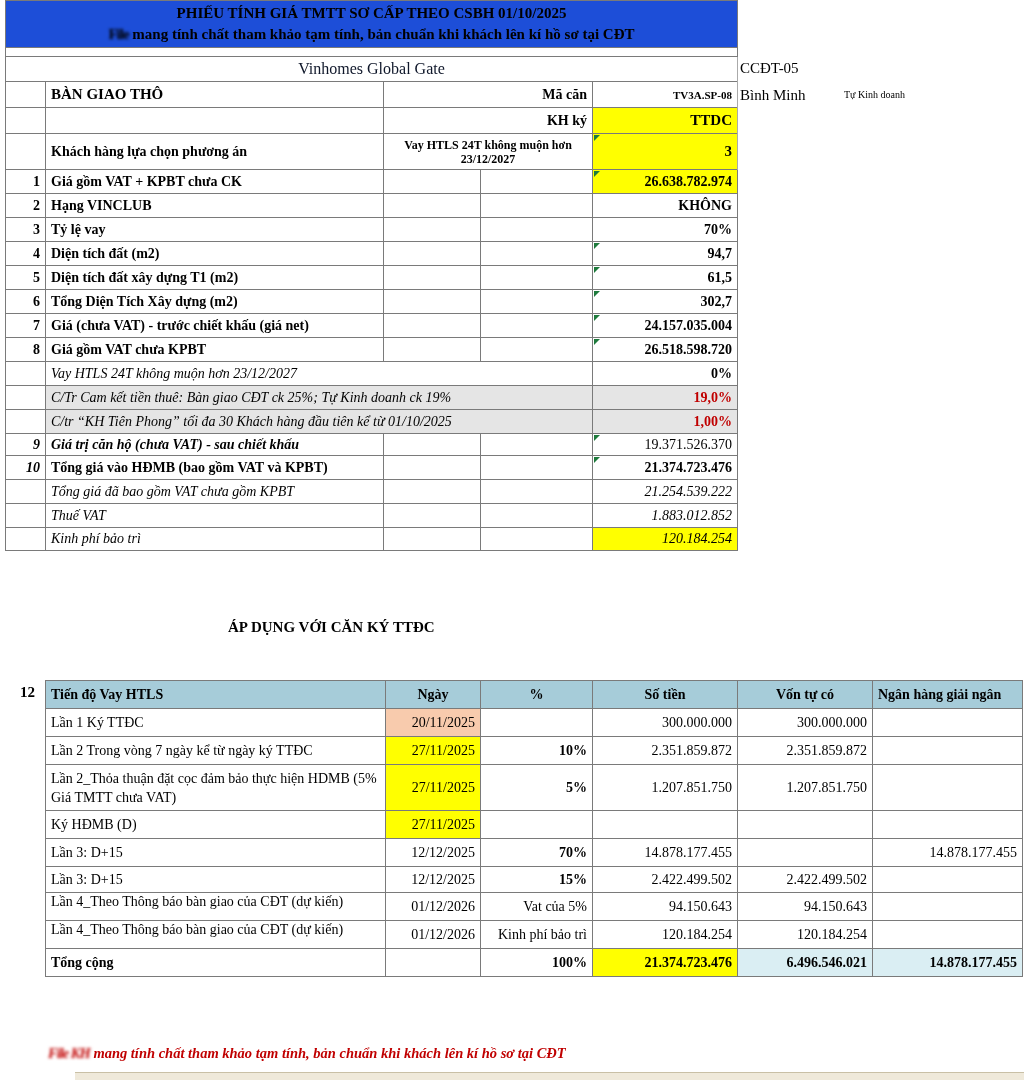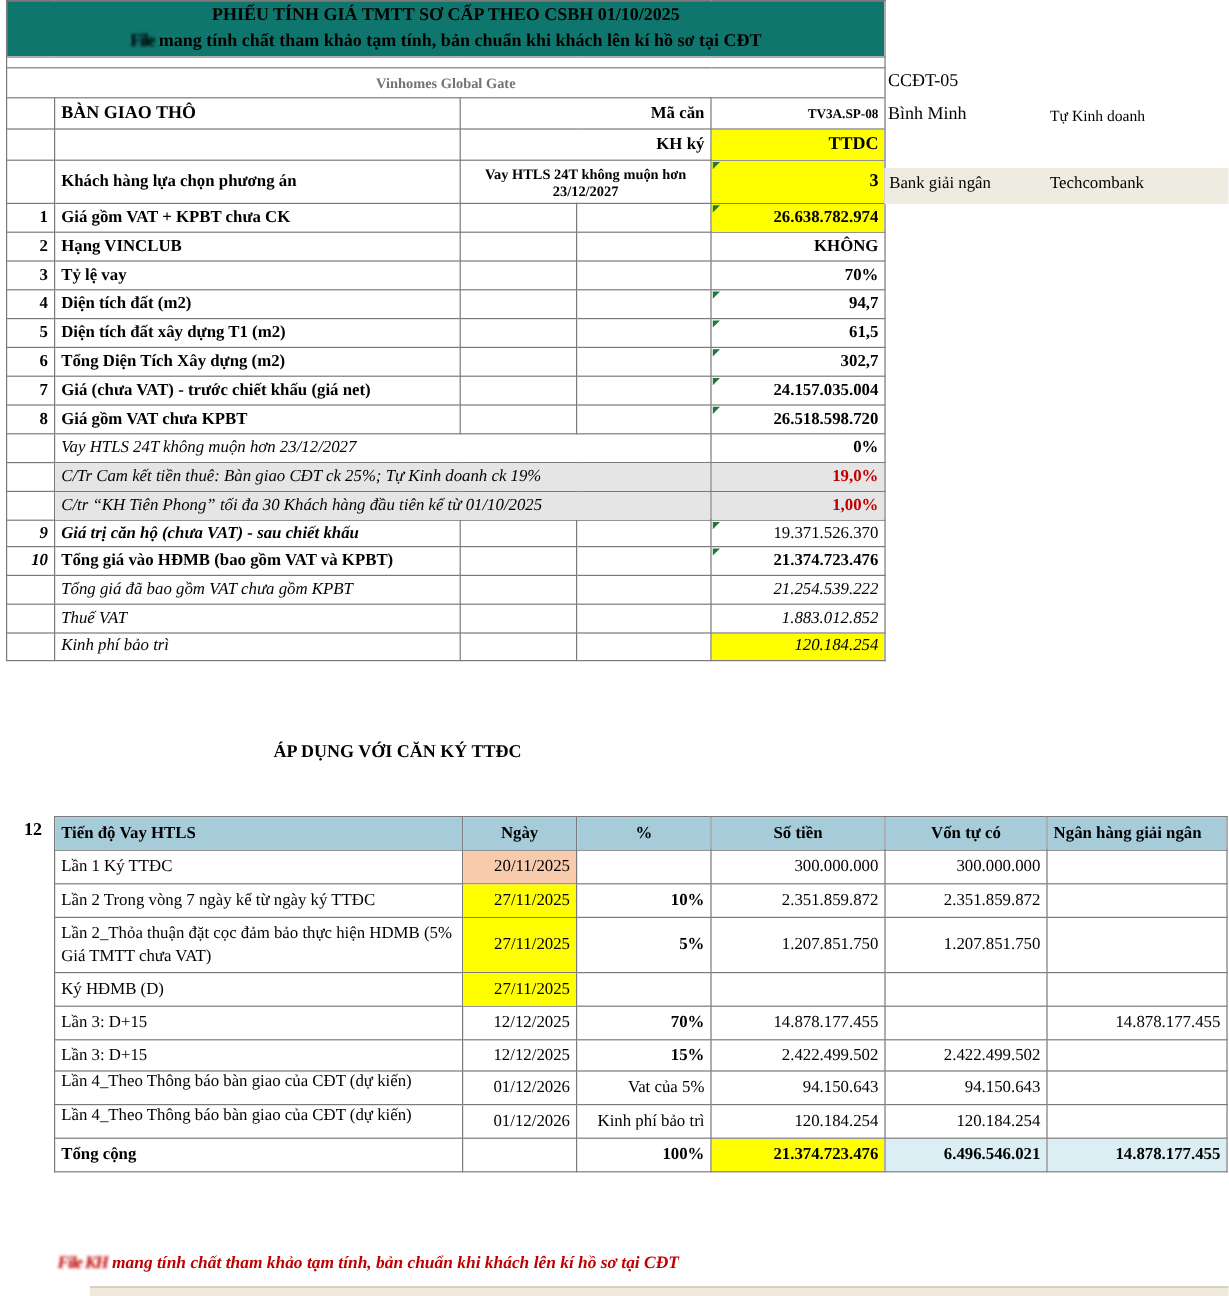--- a/index.html
+++ b/index.html
@@ -21,7 +21,7 @@
   .orange{background:#F8CBAD;}
   .ltblue{background:#DAEEF3;}
   .red{color:#C00000;}
-  .titleband{background:#0f766e;text-align:center;font-weight:bold;font-size:15px;line-height:21px;padding:2px 4px;}
+  .titleband{background:#1d4ed8;text-align:center;font-weight:bold;font-size:15px;line-height:21px;padding:2px 4px;}
   .subt{color:#737373;font-weight:bold;font-size:12px;text-align:center;}
   .smallhead{font-weight:bold;font-size:12px;line-height:14px;text-align:center;}
   .tri::before{content:"";position:absolute;left:1px;top:1px;border-top:6px solid #1e7a3c;border-right:6px solid transparent;}

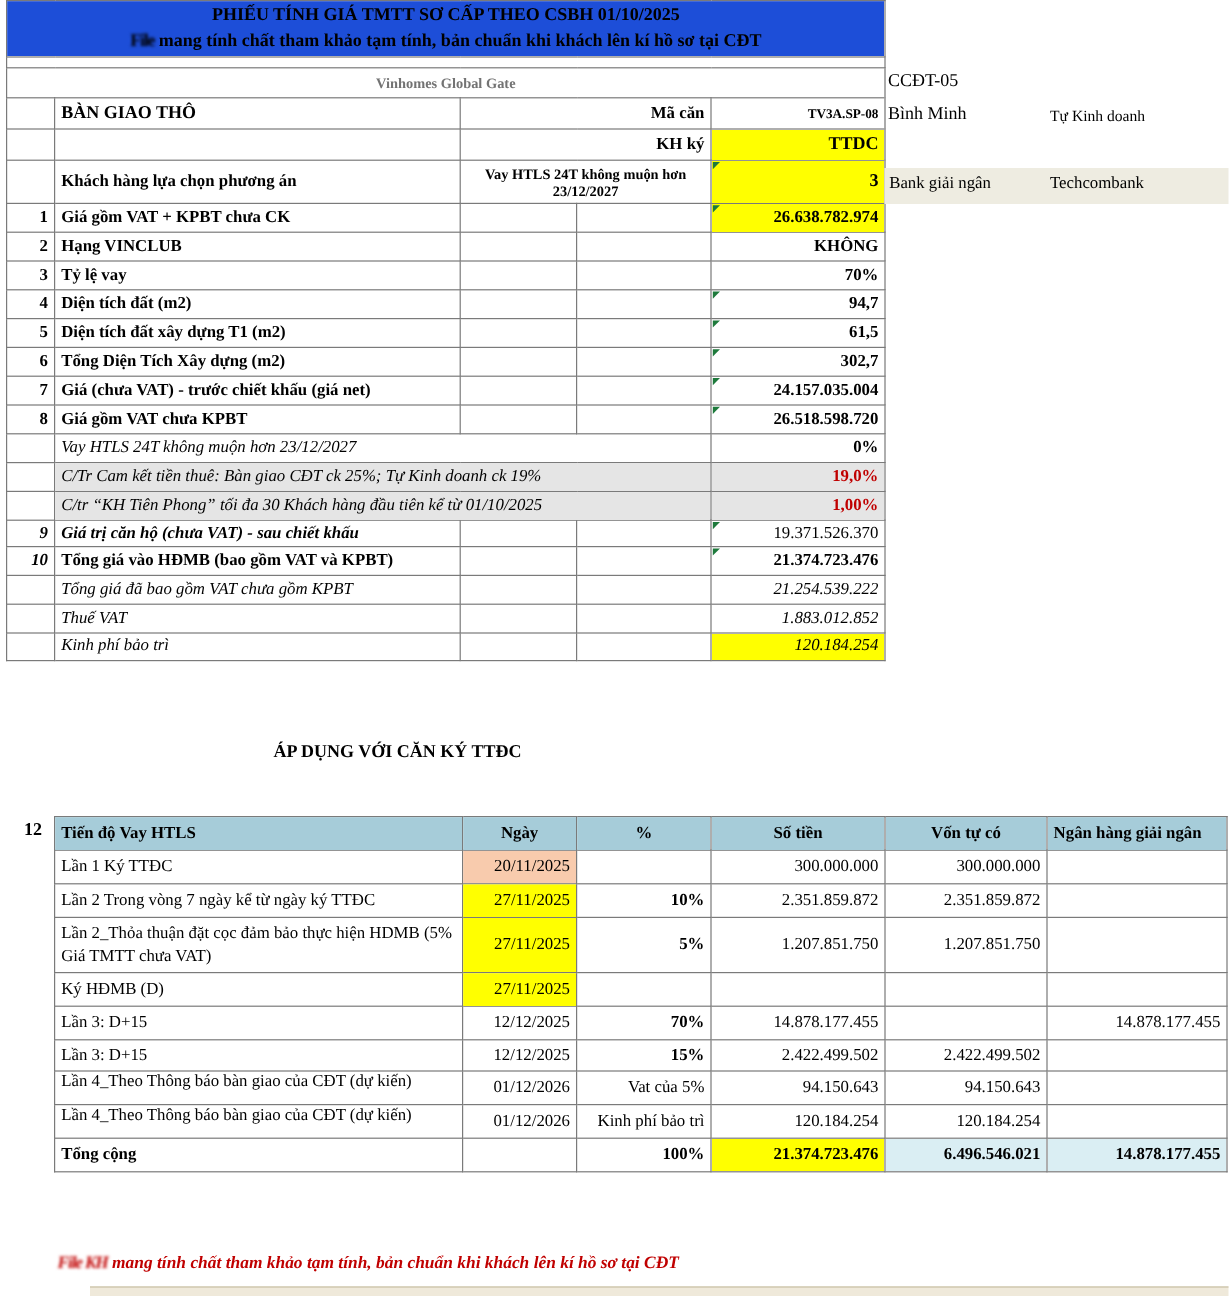--- a/index.html
+++ b/index.html
@@ -22,7 +22,7 @@
   .ltblue{background:#DAEEF3;}
   .red{color:#C00000;}
   .titleband{background:#1d4ed8;text-align:center;font-weight:bold;font-size:15px;line-height:21px;padding:2px 4px;}
-  .subt{color:#737373;font-weight:bold;font-size:12px;text-align:center;}
+  .subt{color:#0f172a;font-weight:normal;font-size:16px;text-align:center;}
   .smallhead{font-weight:bold;font-size:12px;line-height:14px;text-align:center;}
   .tri::before{content:"";position:absolute;left:1px;top:1px;border-top:6px solid #1e7a3c;border-right:6px solid transparent;}
   .blur{filter:blur(1.4px);letter-spacing:-1px;}

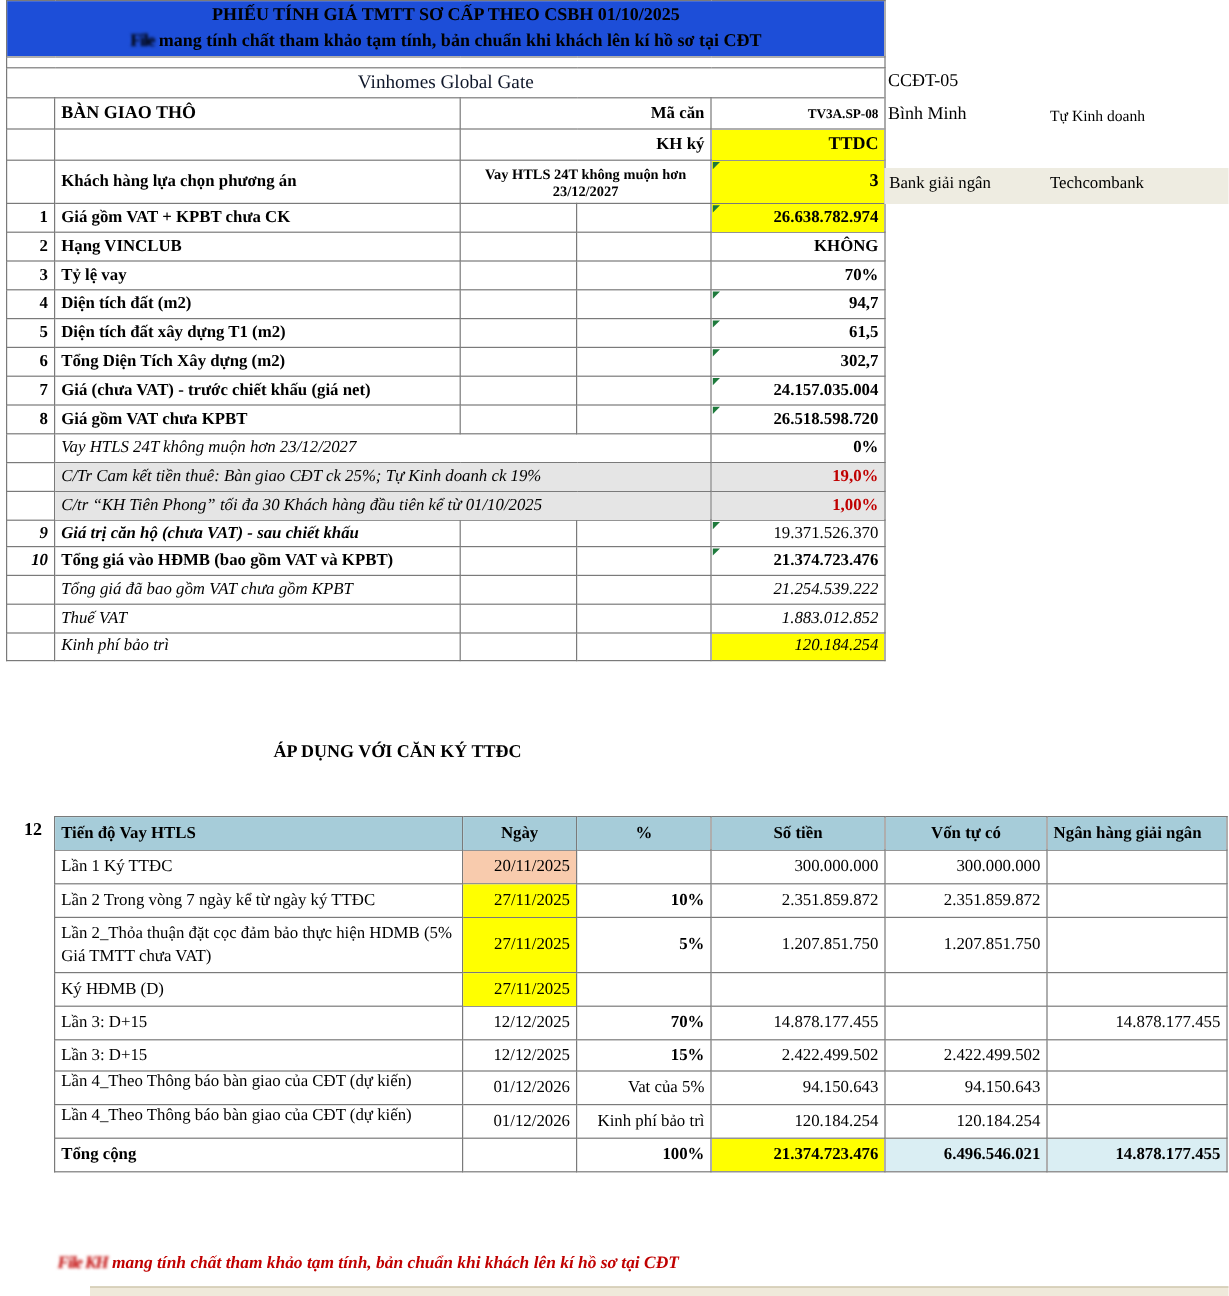--- a/index.html
+++ b/index.html
@@ -200,7 +200,7 @@
   <div class="rightline"></div>
   <div class="sideabs" style="left:740px;top:60px;font-size:15px">CCĐT-05</div>
   <div class="sideabs" style="left:740px;top:87px;font-size:15px">Bình Minh</div>
-  <div class="sideabs" style="left:875px;top:89px;font-size:13px">Tự Kinh doanh</div>
+  <div class="sideabs" style="left:844px;top:89px;font-size:10px">Tự Kinh doanh</div>
   <div class="sideabs" style="left:737px;top:140px;width:287px;height:30px;background:#EEECE1">
     <span style="position:absolute;left:4px;top:6px;font-size:14px">Bank giải ngân</span>
     <span style="position:absolute;left:138px;top:6px;font-size:14px">Techcombank</span>

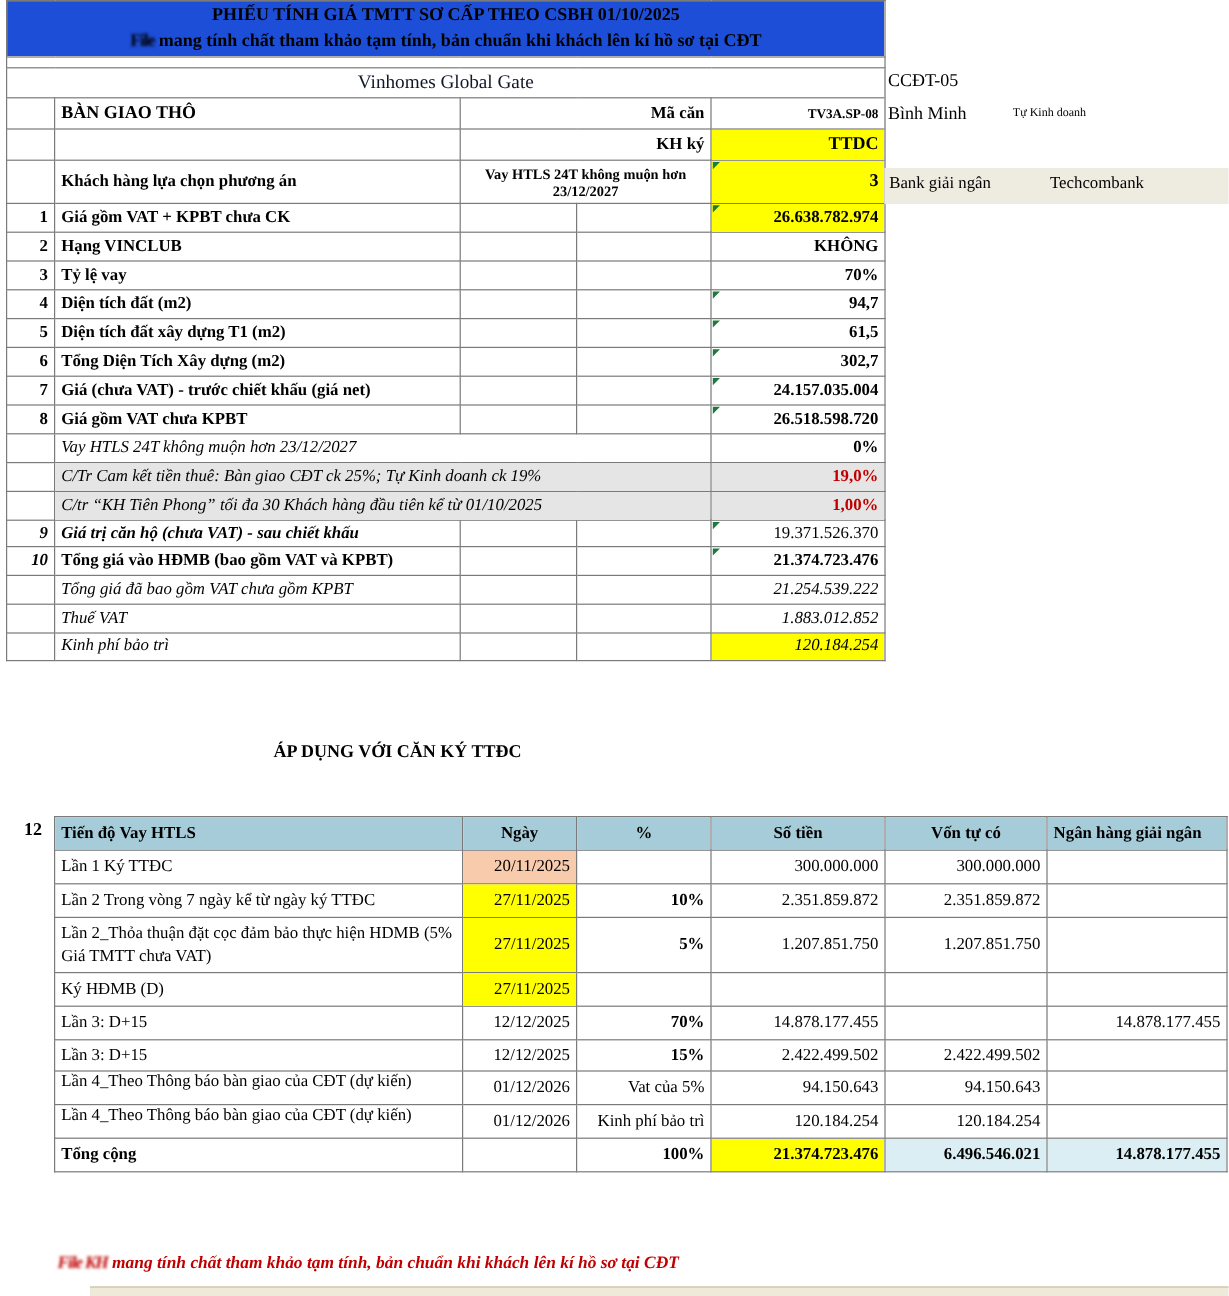--- a/index.html
+++ b/index.html
@@ -201,10 +201,6 @@
   <div class="sideabs" style="left:740px;top:60px;font-size:15px">CCĐT-05</div>
   <div class="sideabs" style="left:740px;top:87px;font-size:15px">Bình Minh</div>
   <div class="sideabs" style="left:844px;top:89px;font-size:10px">Tự Kinh doanh</div>
-  <div class="sideabs" style="left:737px;top:140px;width:287px;height:30px;background:#EEECE1">
-    <span style="position:absolute;left:4px;top:6px;font-size:14px">Bank giải ngân</span>
-    <span style="position:absolute;left:138px;top:6px;font-size:14px">Techcombank</span>
-  </div>
 
   <div class="sideabs banner2" style="left:228px;top:607px">ÁP DỤNG VỚI CĂN KÝ TTĐC</div>
   <div class="sideabs b" style="left:20px;top:684px;font-size:15px">12</div>

